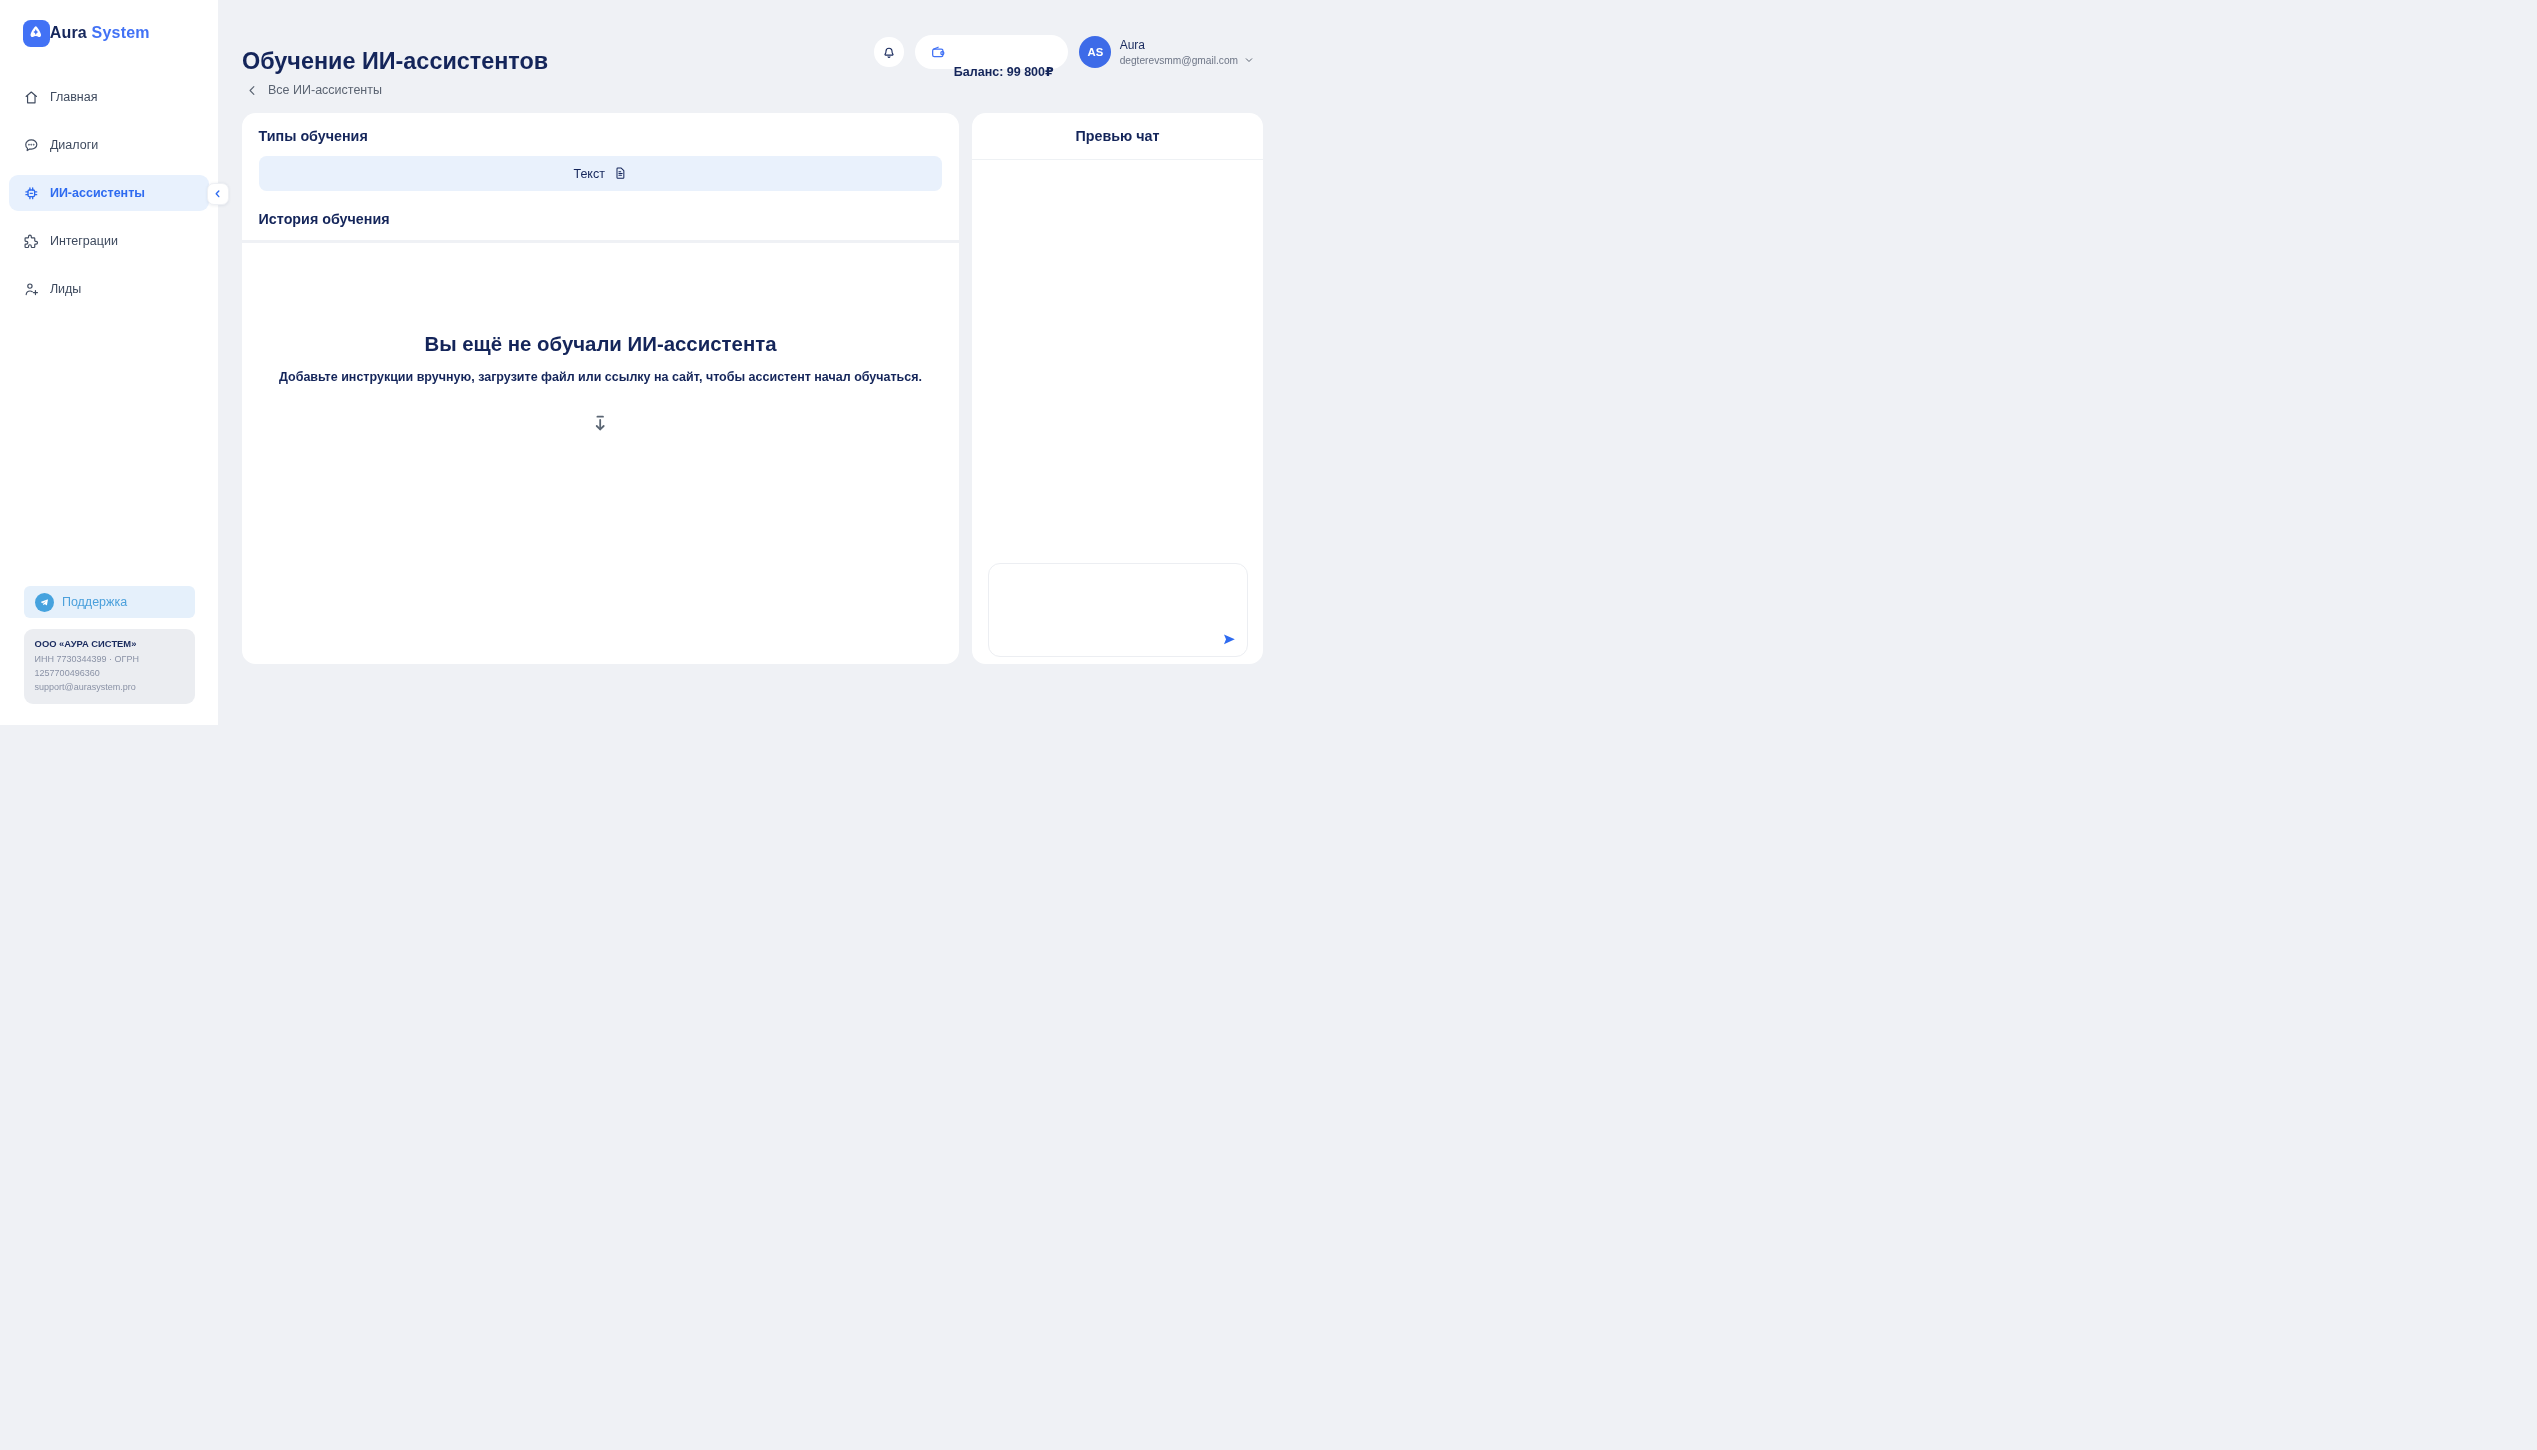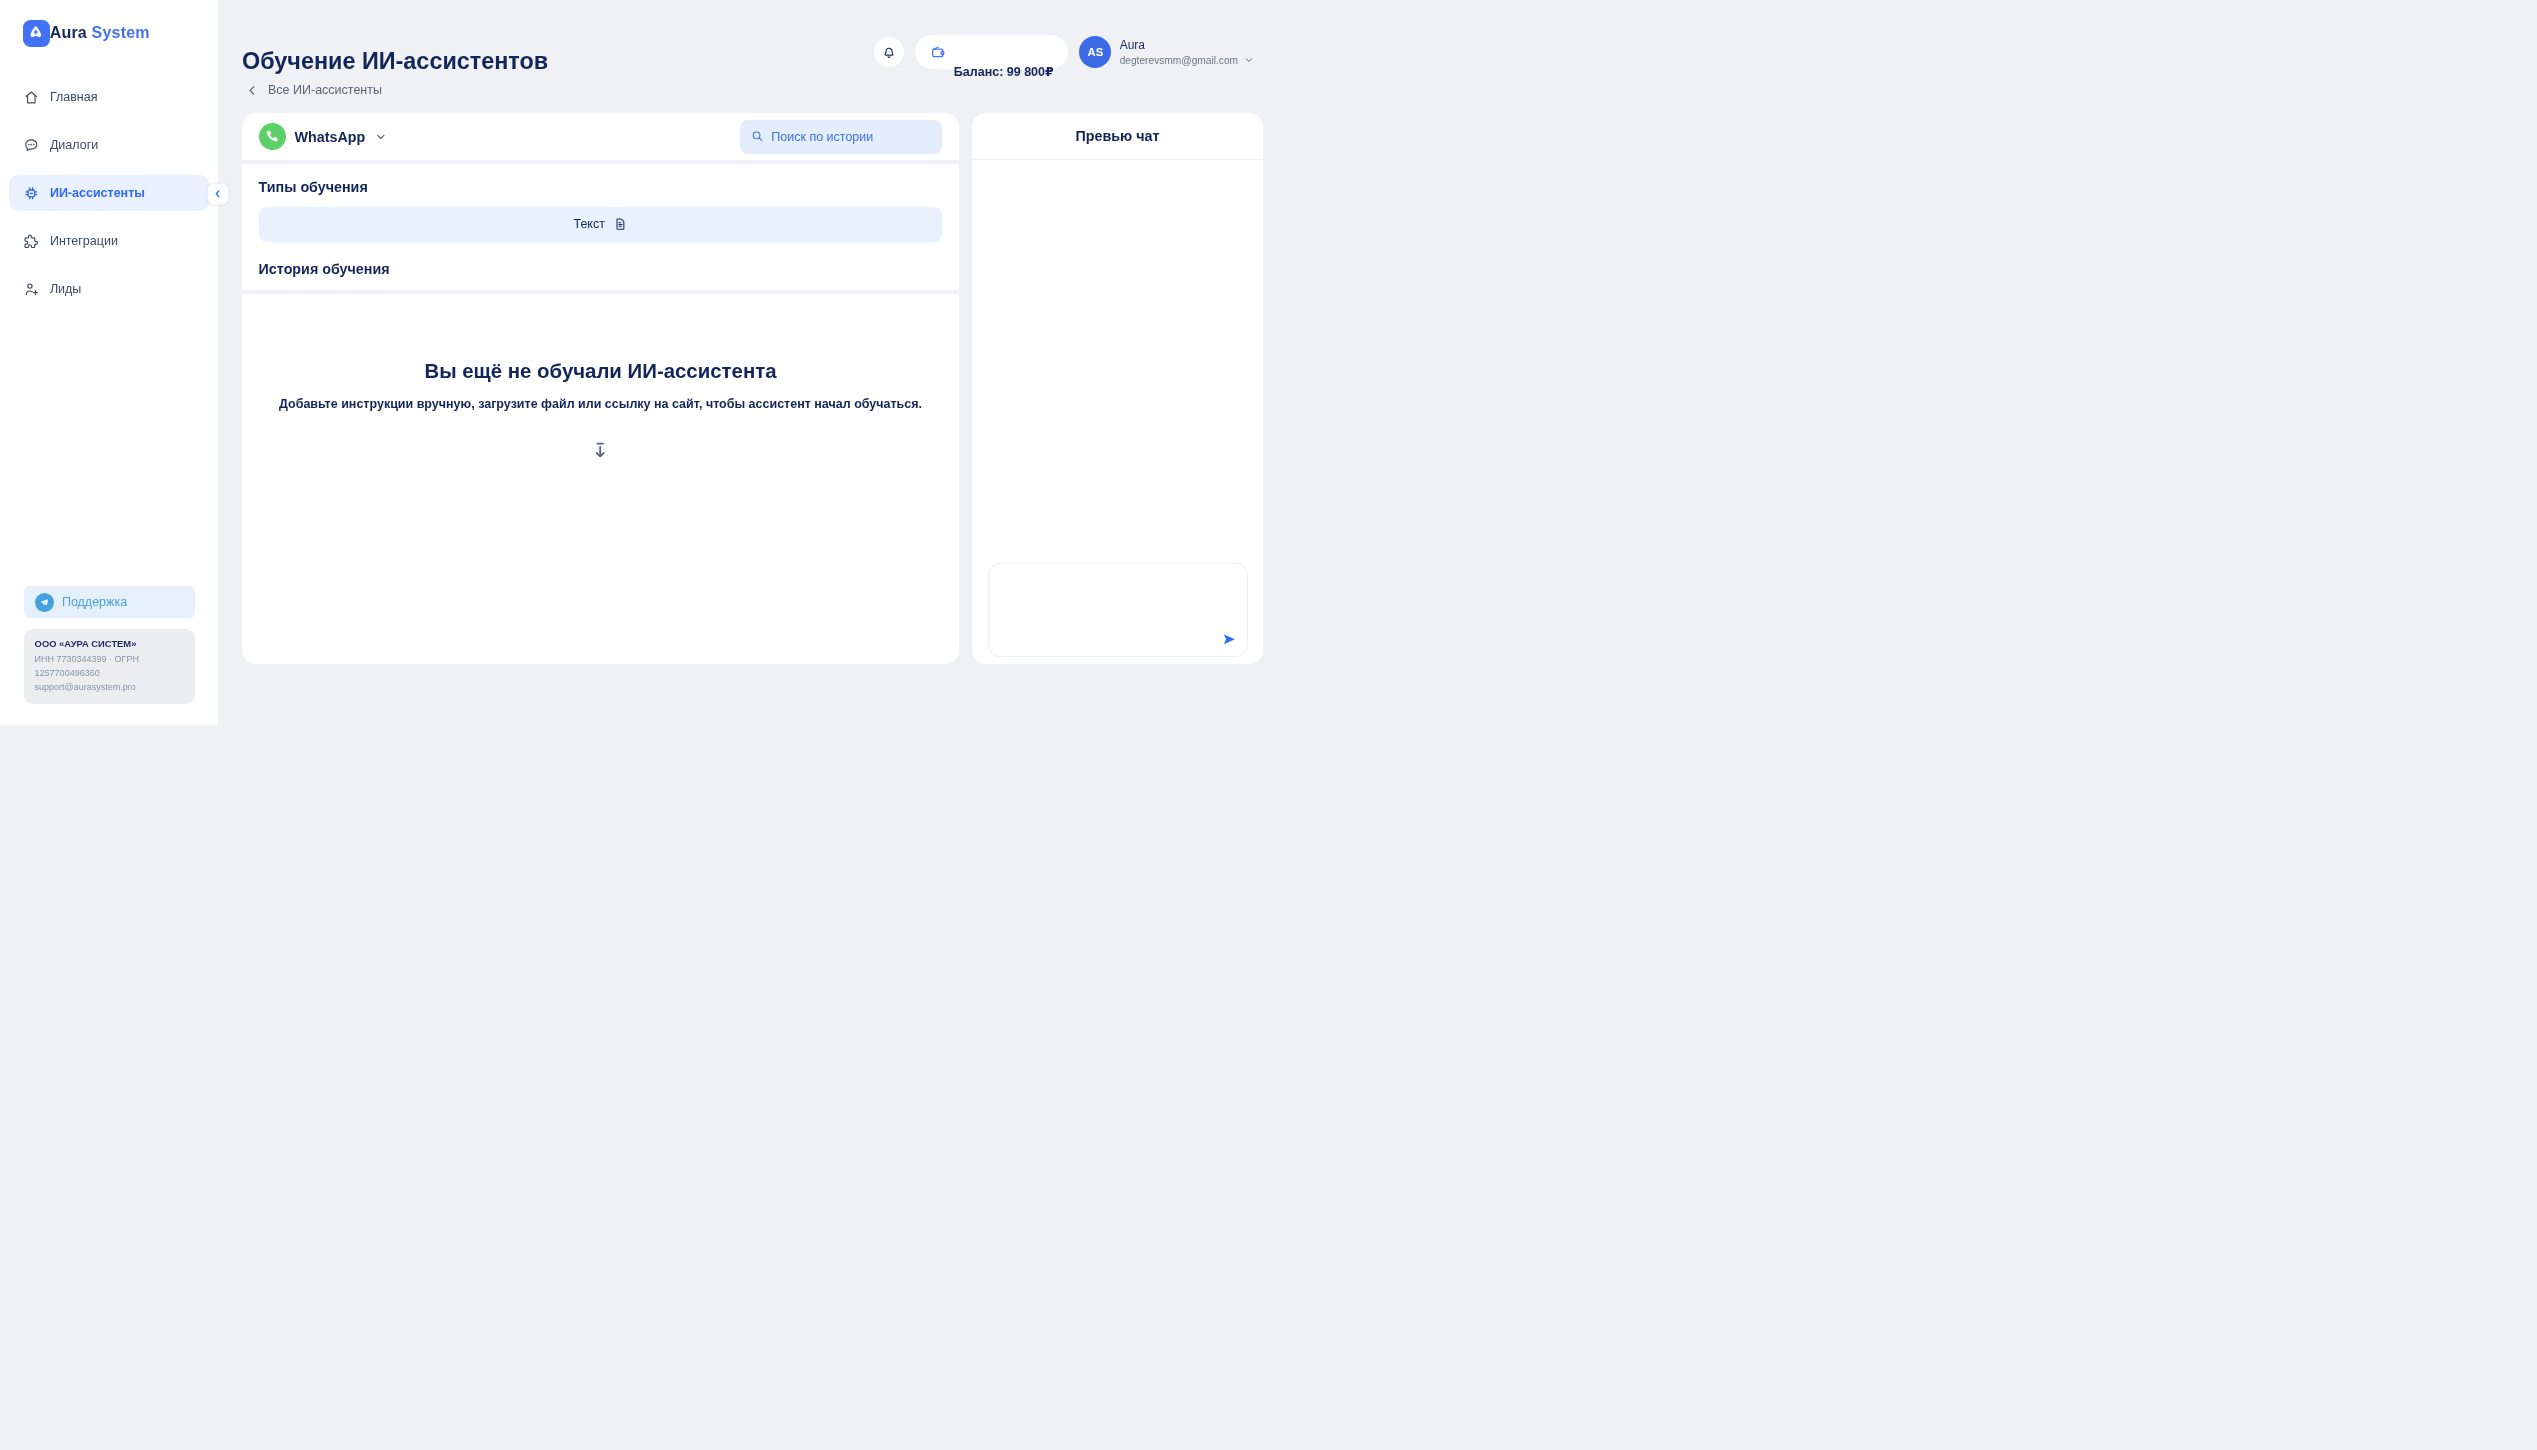--- a/index.html
+++ b/index.html
@@ -278,26 +278,6 @@
 </div>
 
 <section class="main-card">
-  <div class="mc-head">
-    <div class="channel-select">
-      <span class="wa-circle">
-        <svg width="14.3" height="14.3" viewBox="0 0 24 24">
-          <path fill="#FFFFFF" d="M21 16.5v2.6a1.8 1.8 0 0 1-2 1.8 17.8 17.8 0 0 1-7.8-2.8 17.6 17.6 0 0 1-5.4-5.4A17.8 17.8 0 0 1 3 4.9 1.8 1.8 0 0 1 4.8 3h2.6a1.8 1.8 0 0 1 1.8 1.5c.1.9.3 1.7.6 2.5a1.8 1.8 0 0 1-.4 1.9L8.3 10a14.4 14.4 0 0 0 5.4 5.4l1.1-1.1a1.8 1.8 0 0 1 1.9-.4c.8.3 1.6.5 2.5.6a1.8 1.8 0 0 1 1.8 2z"></path>
-        </svg>
-      </span>
-      <span class="channel-name">WhatsApp</span>
-      <svg width="13.6" height="13.6" viewBox="0 0 24 24" fill="none" stroke="#5B6472" stroke-width="2" stroke-linecap="round" stroke-linejoin="round">
-        <path d="m6.5 9.5 5.5 5.5 5.5-5.5"></path>
-      </svg>
-    </div>
-    <div class="search-box">
-      <svg width="14.3" height="14.3" viewBox="0 0 24 24" fill="none" stroke="#3B6FE6" stroke-width="2" stroke-linecap="round">
-        <circle cx="10.6" cy="10.6" r="6.3"></circle>
-          <path d="m15.4 15.4 4.8 4.8"></path>
-      </svg>
-      <input type="text" placeholder="Поиск по истории" style="">
-    </div>
-  </div>
 
   <div class="mc-sec1">
     <div class="sec-heading">Типы обучения</div>

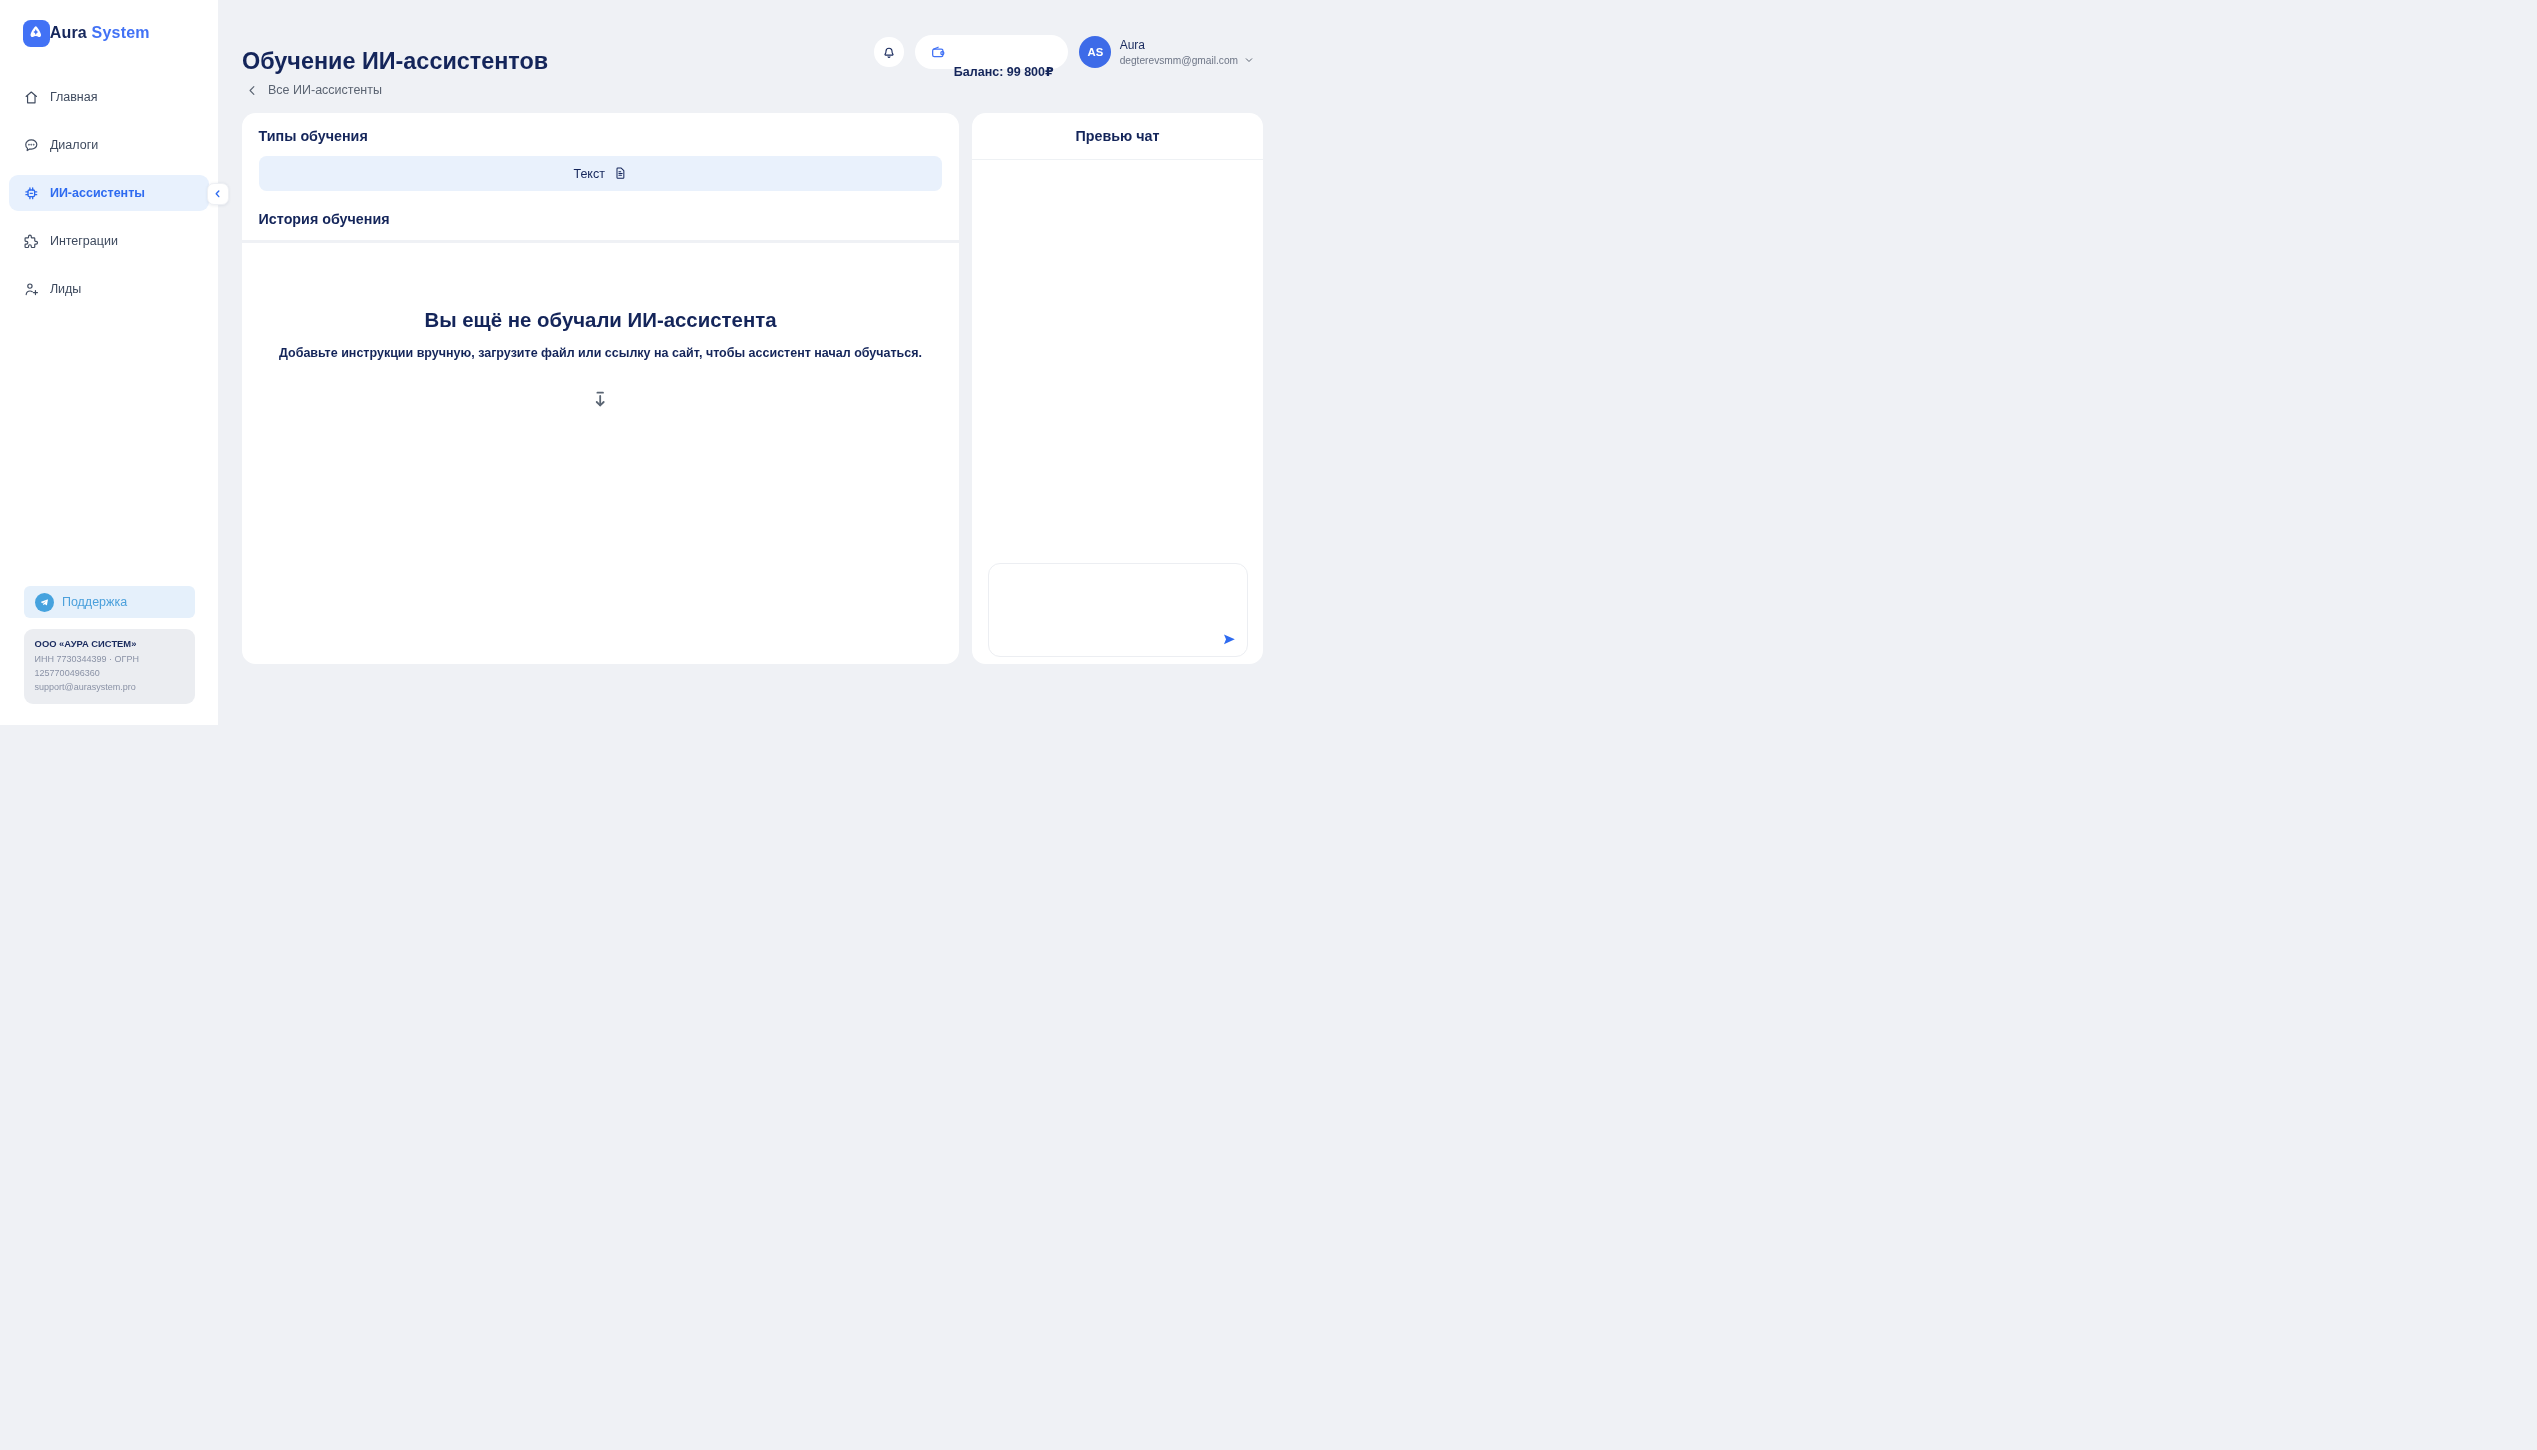--- a/index.html
+++ b/index.html
@@ -116,7 +116,7 @@
 
   .mc-sec2 {
     background:#fff; flex:1 1 auto;
-    display:flex; flex-direction:column; align-items:center; padding-top:66px;
+    display:flex; flex-direction:column; align-items:center; padding-top:90px;
   }
   .empty-title { font-size:20.4px; font-weight:bold; color:#14255A; }
   .empty-sub { margin-top:13.6px; font-size:12.5px; font-weight:bold; color:#14255A; }

